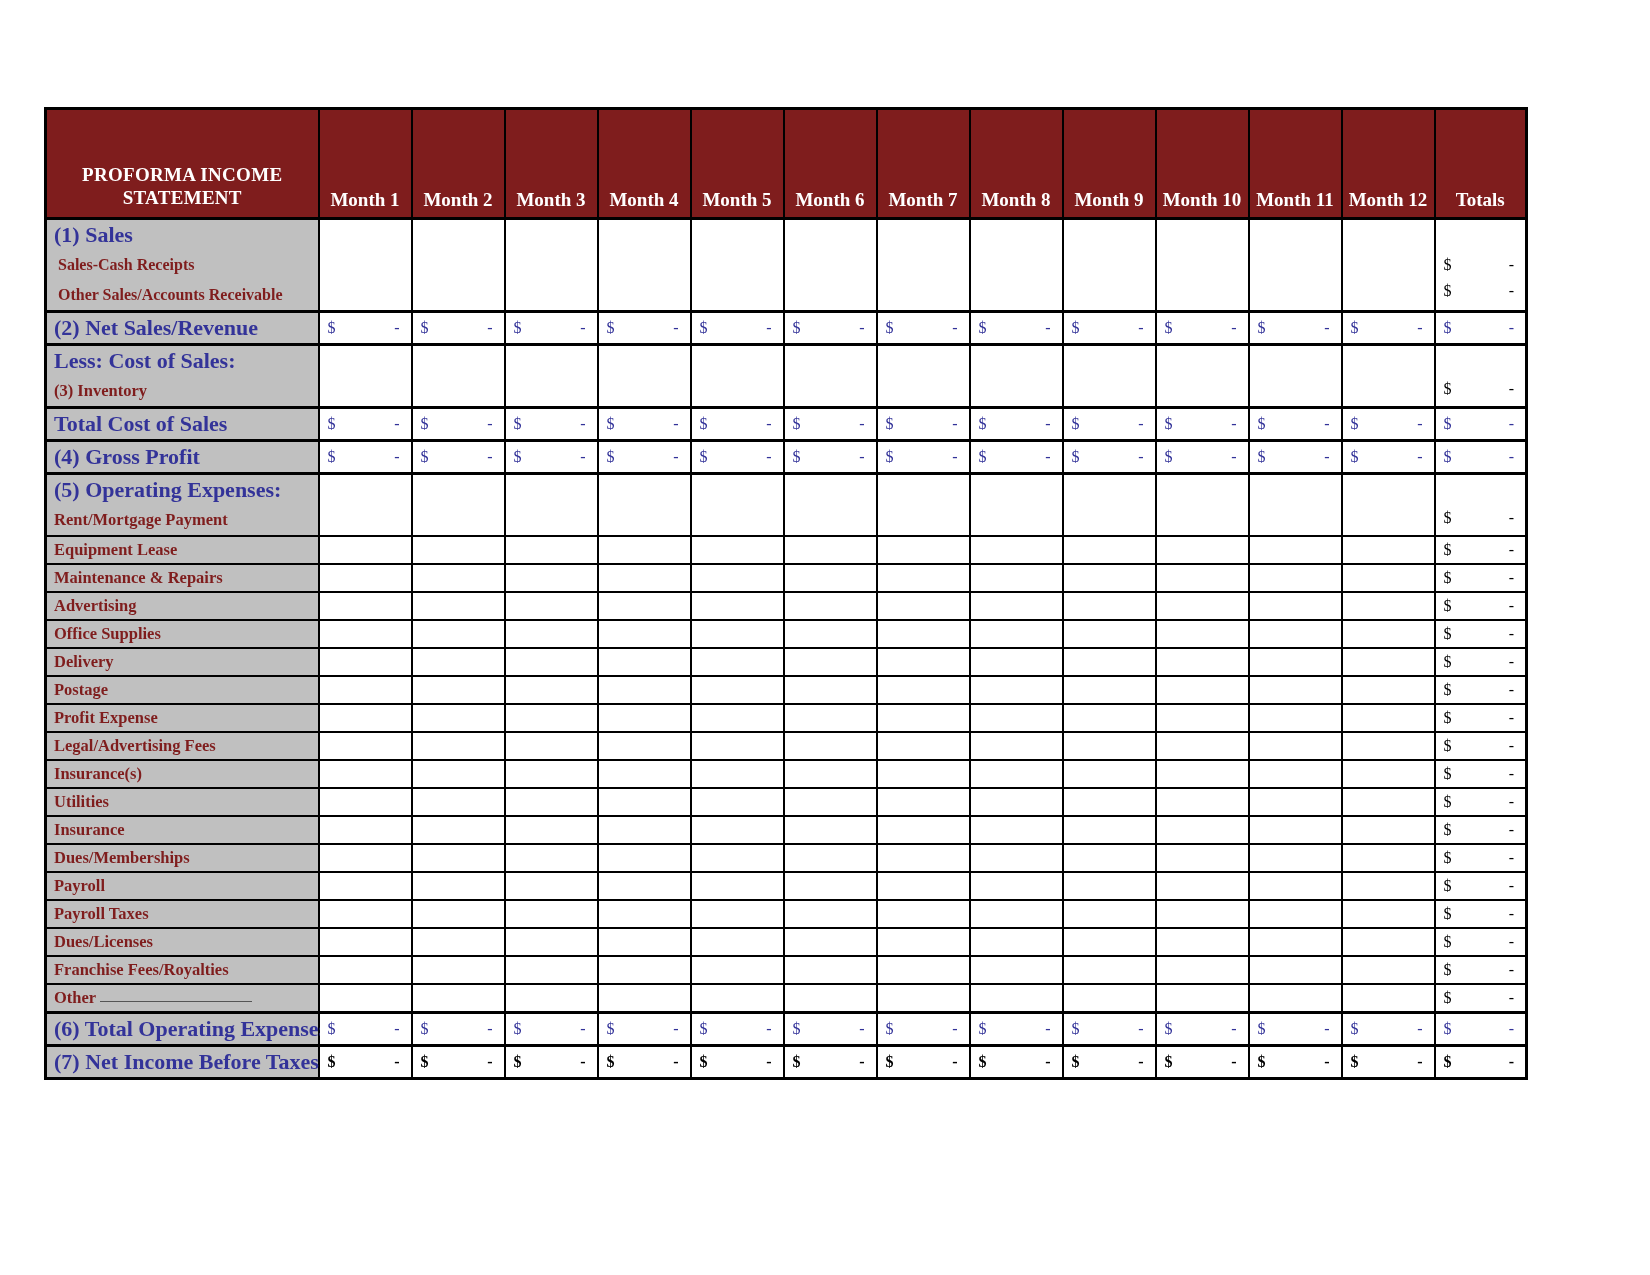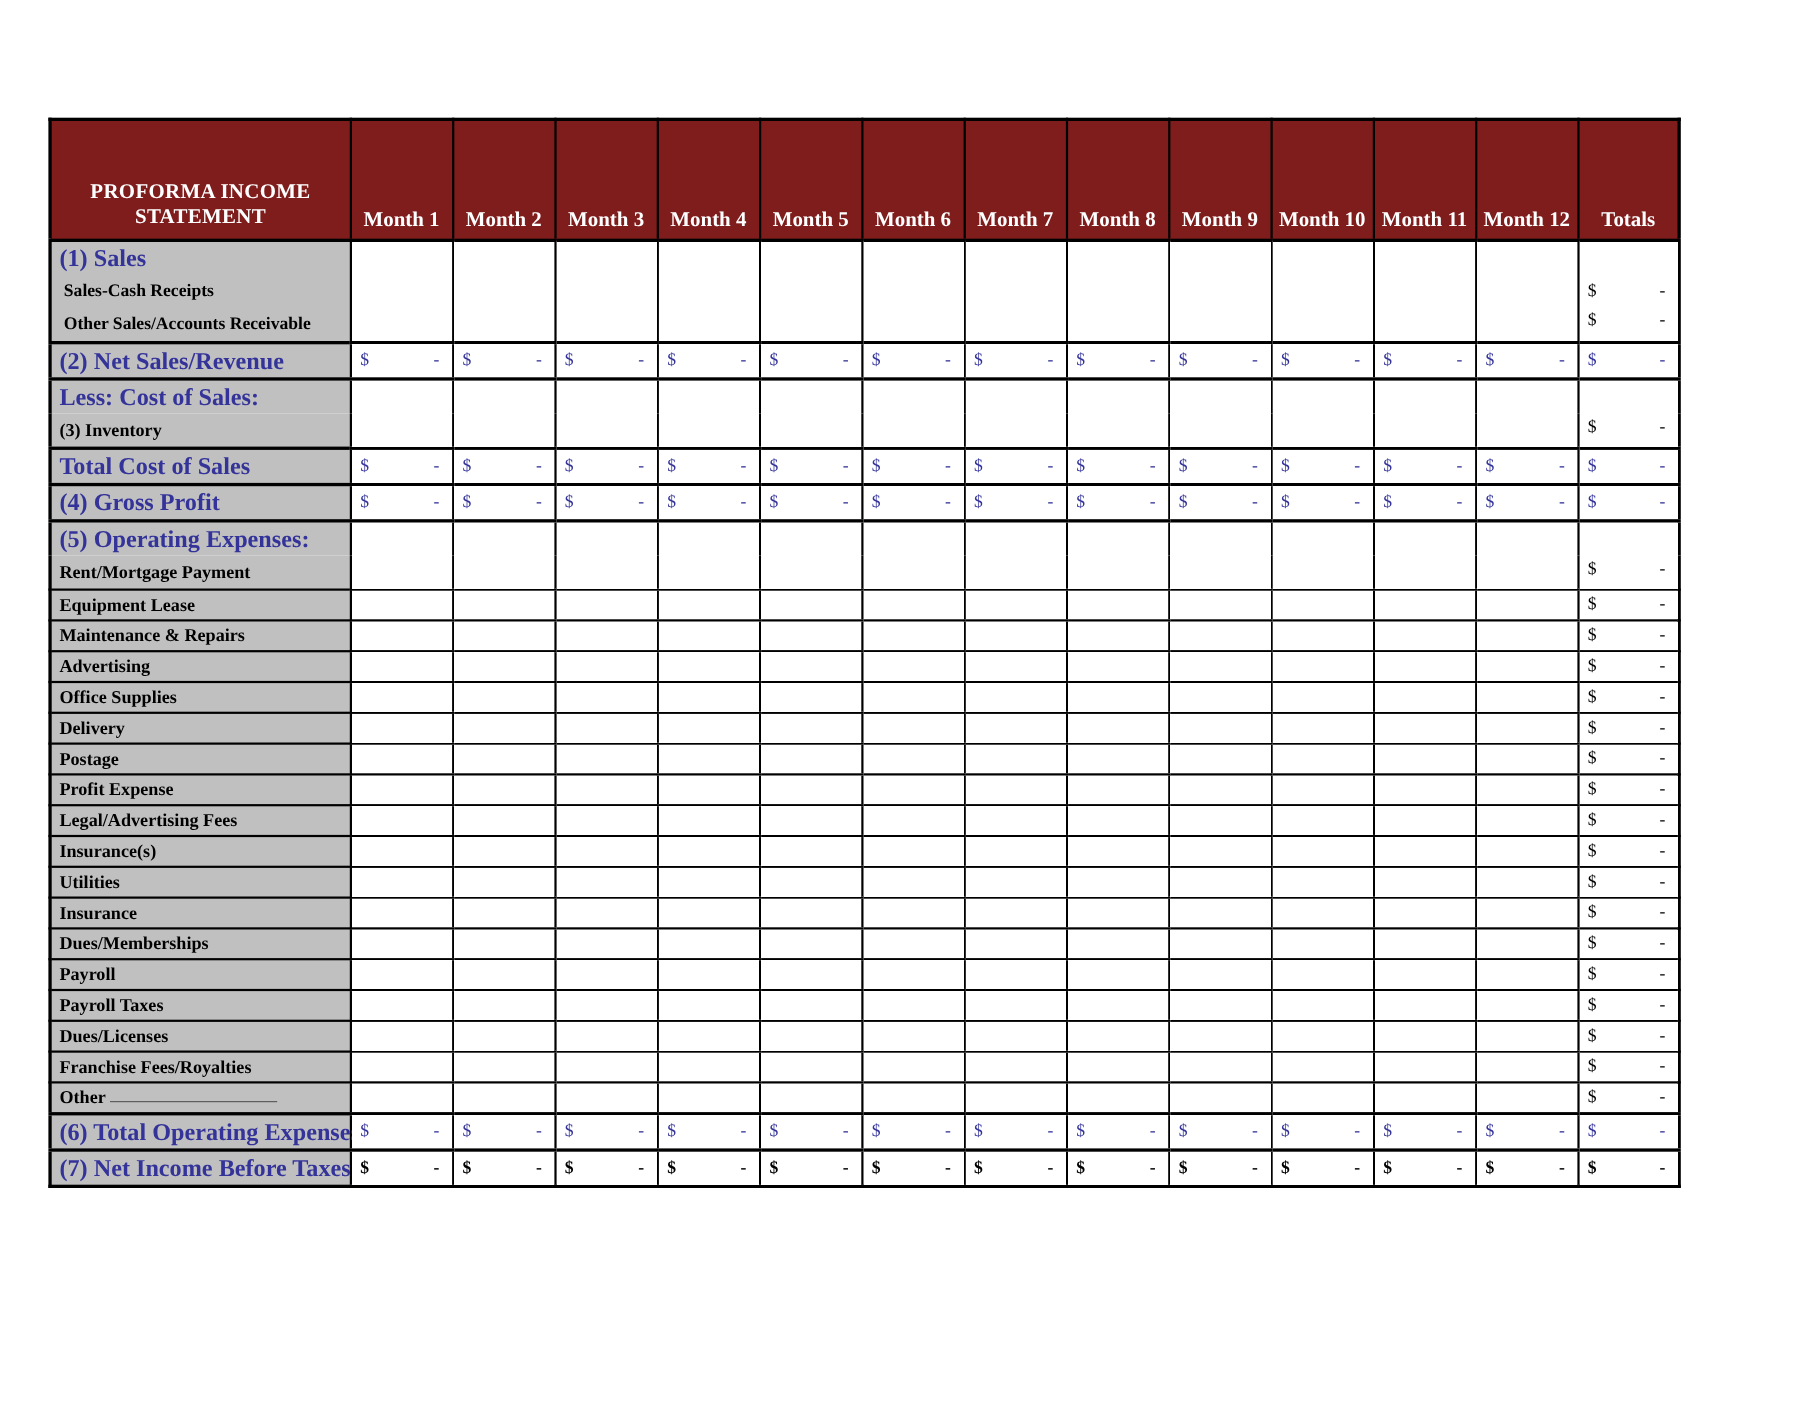--- a/index.html
+++ b/index.html
@@ -58,7 +58,7 @@
   
   td.label {
     background: #c0c0c0;
-    color: #000000;
+    color: #7f1d1d;
     font-weight: bold;
     font-size: 16.5px;
     padding: 2px 0 2px 7px;

